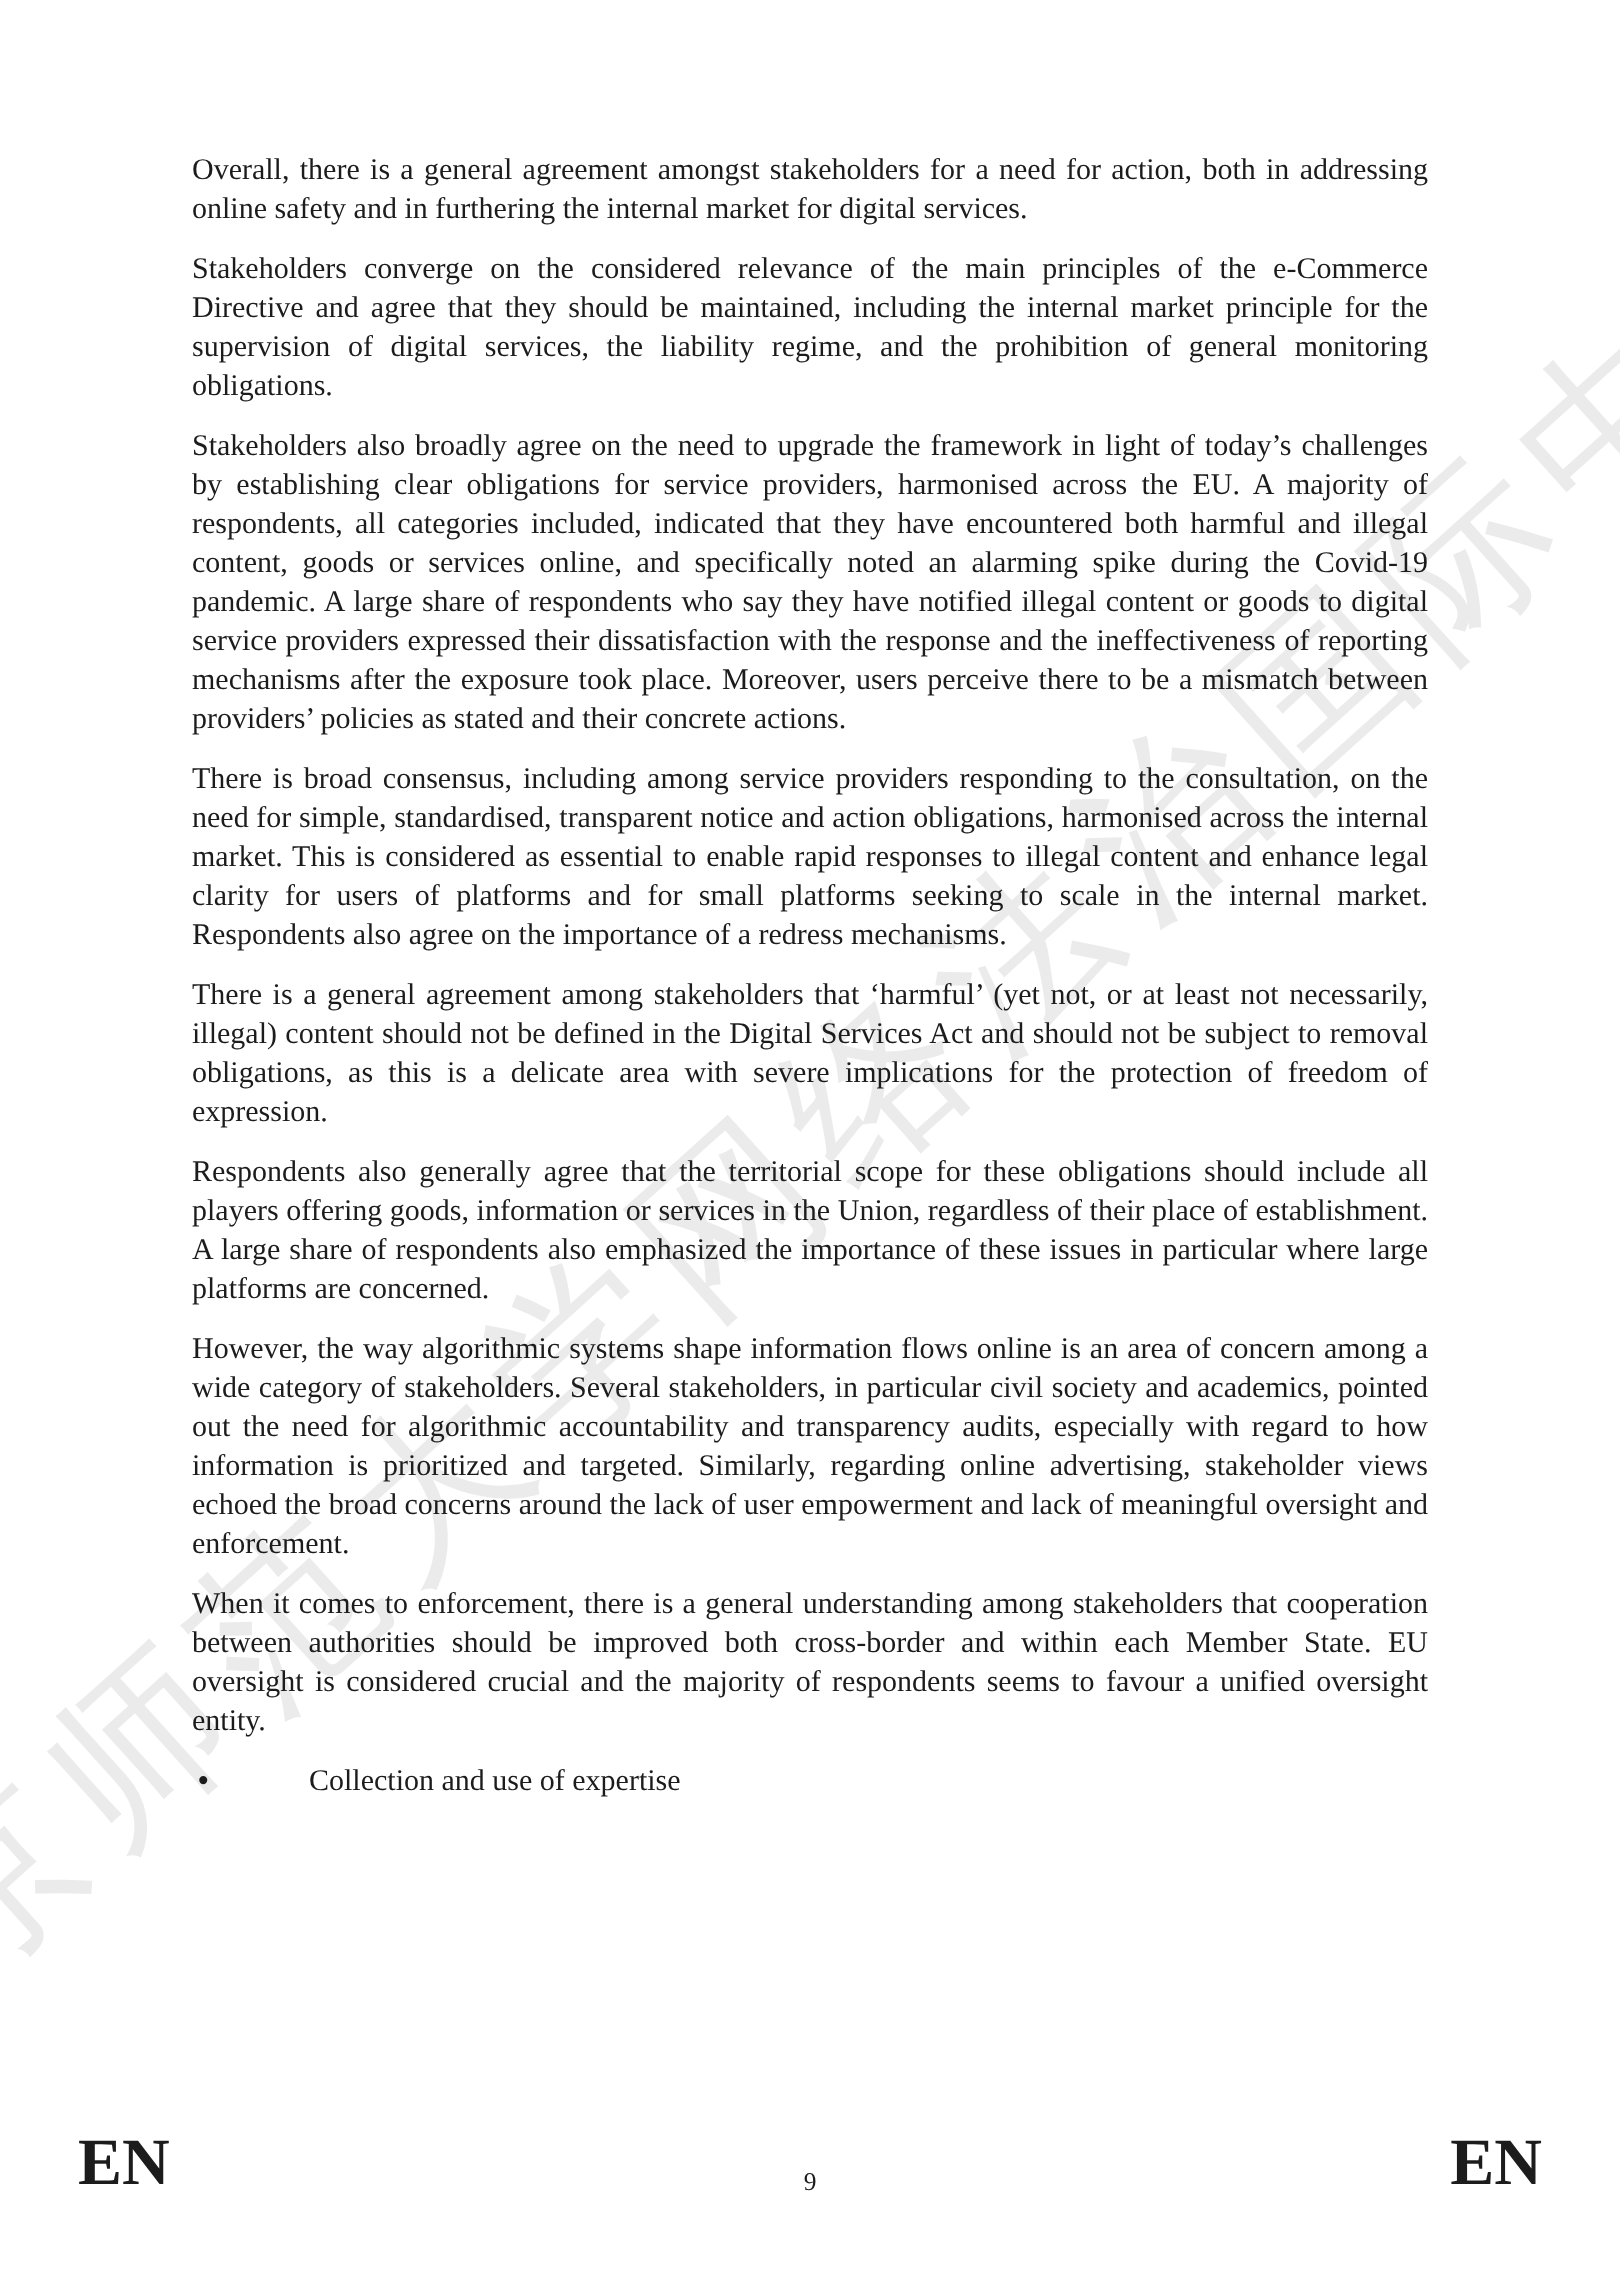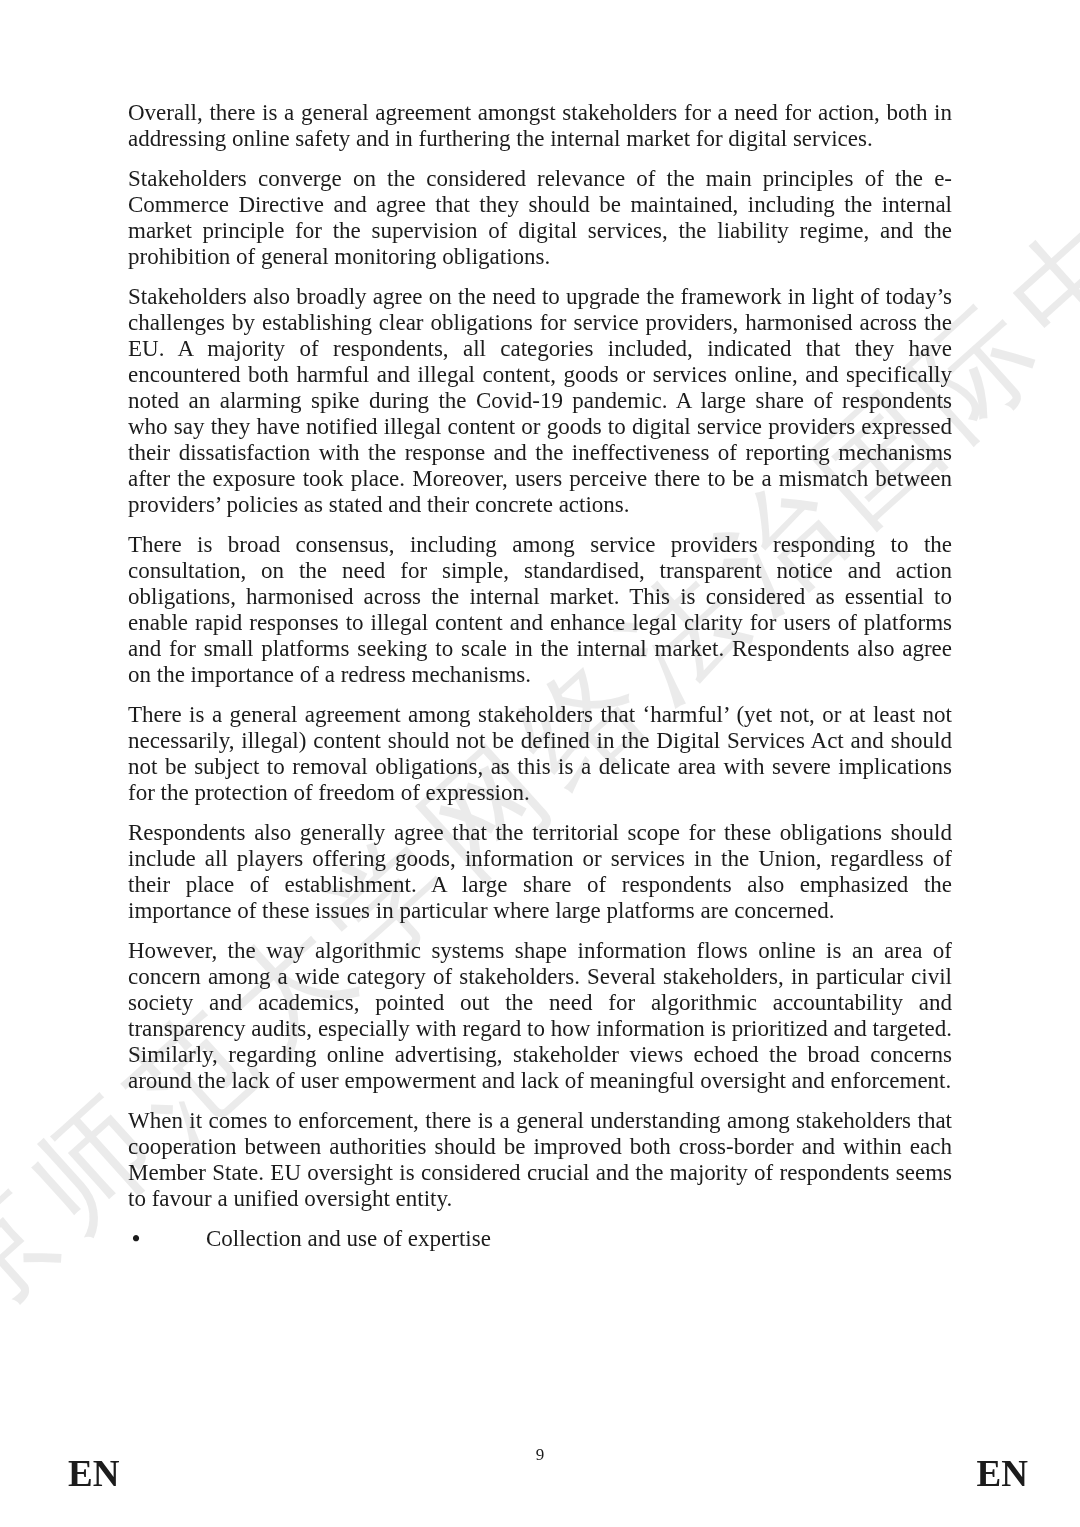--- a/index.html
+++ b/index.html
@@ -36,7 +36,7 @@
     top: 100px;
     width: 824px;
     z-index: 2;
-    font-size: 23px;
+    font-size: 20px;
     line-height: 26px;
     text-align: justify;
   }

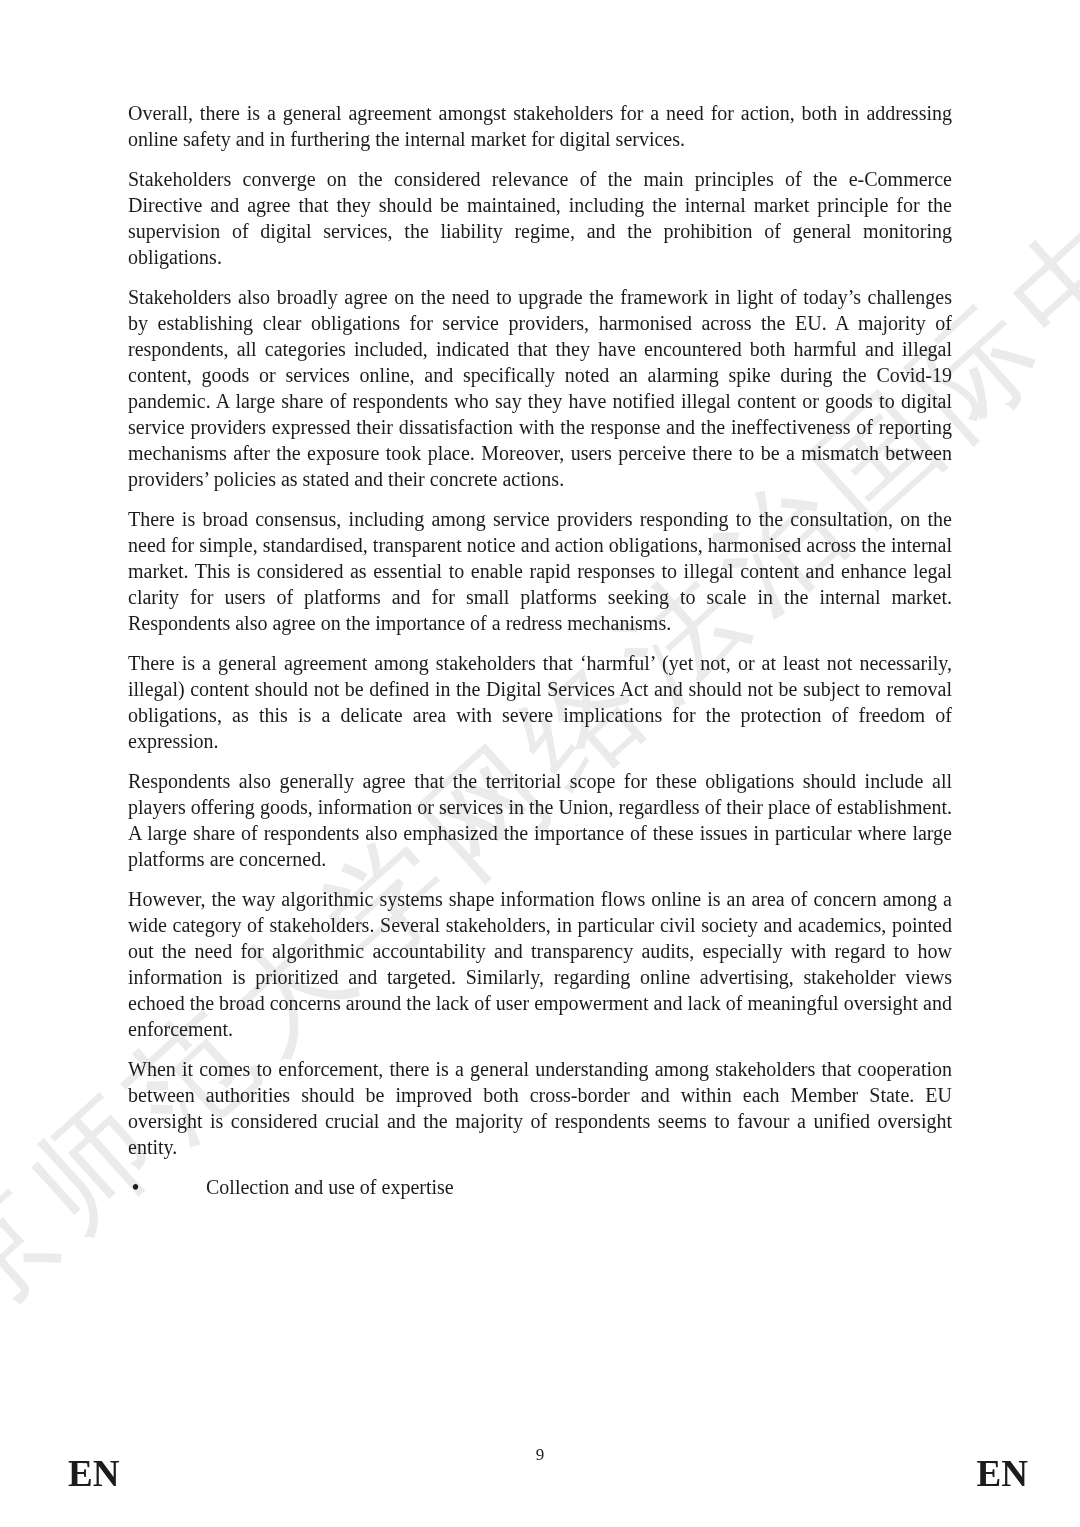--- a/index.html
+++ b/index.html
@@ -58,12 +58,11 @@
   }
   .footer-en {
     position: absolute;
-    bottom: 32px;
-    font-size: 37px;
+    bottom: 60px;
+    font-size: 44px;
     font-weight: bold;
     z-index: 2;
     font-family: "Liberation Serif", "DejaVu Serif", serif;
-    margin-left: 16px;
   }
   .footer-en.left { left: 52px; }
   .footer-en.right { right: 52px; }

